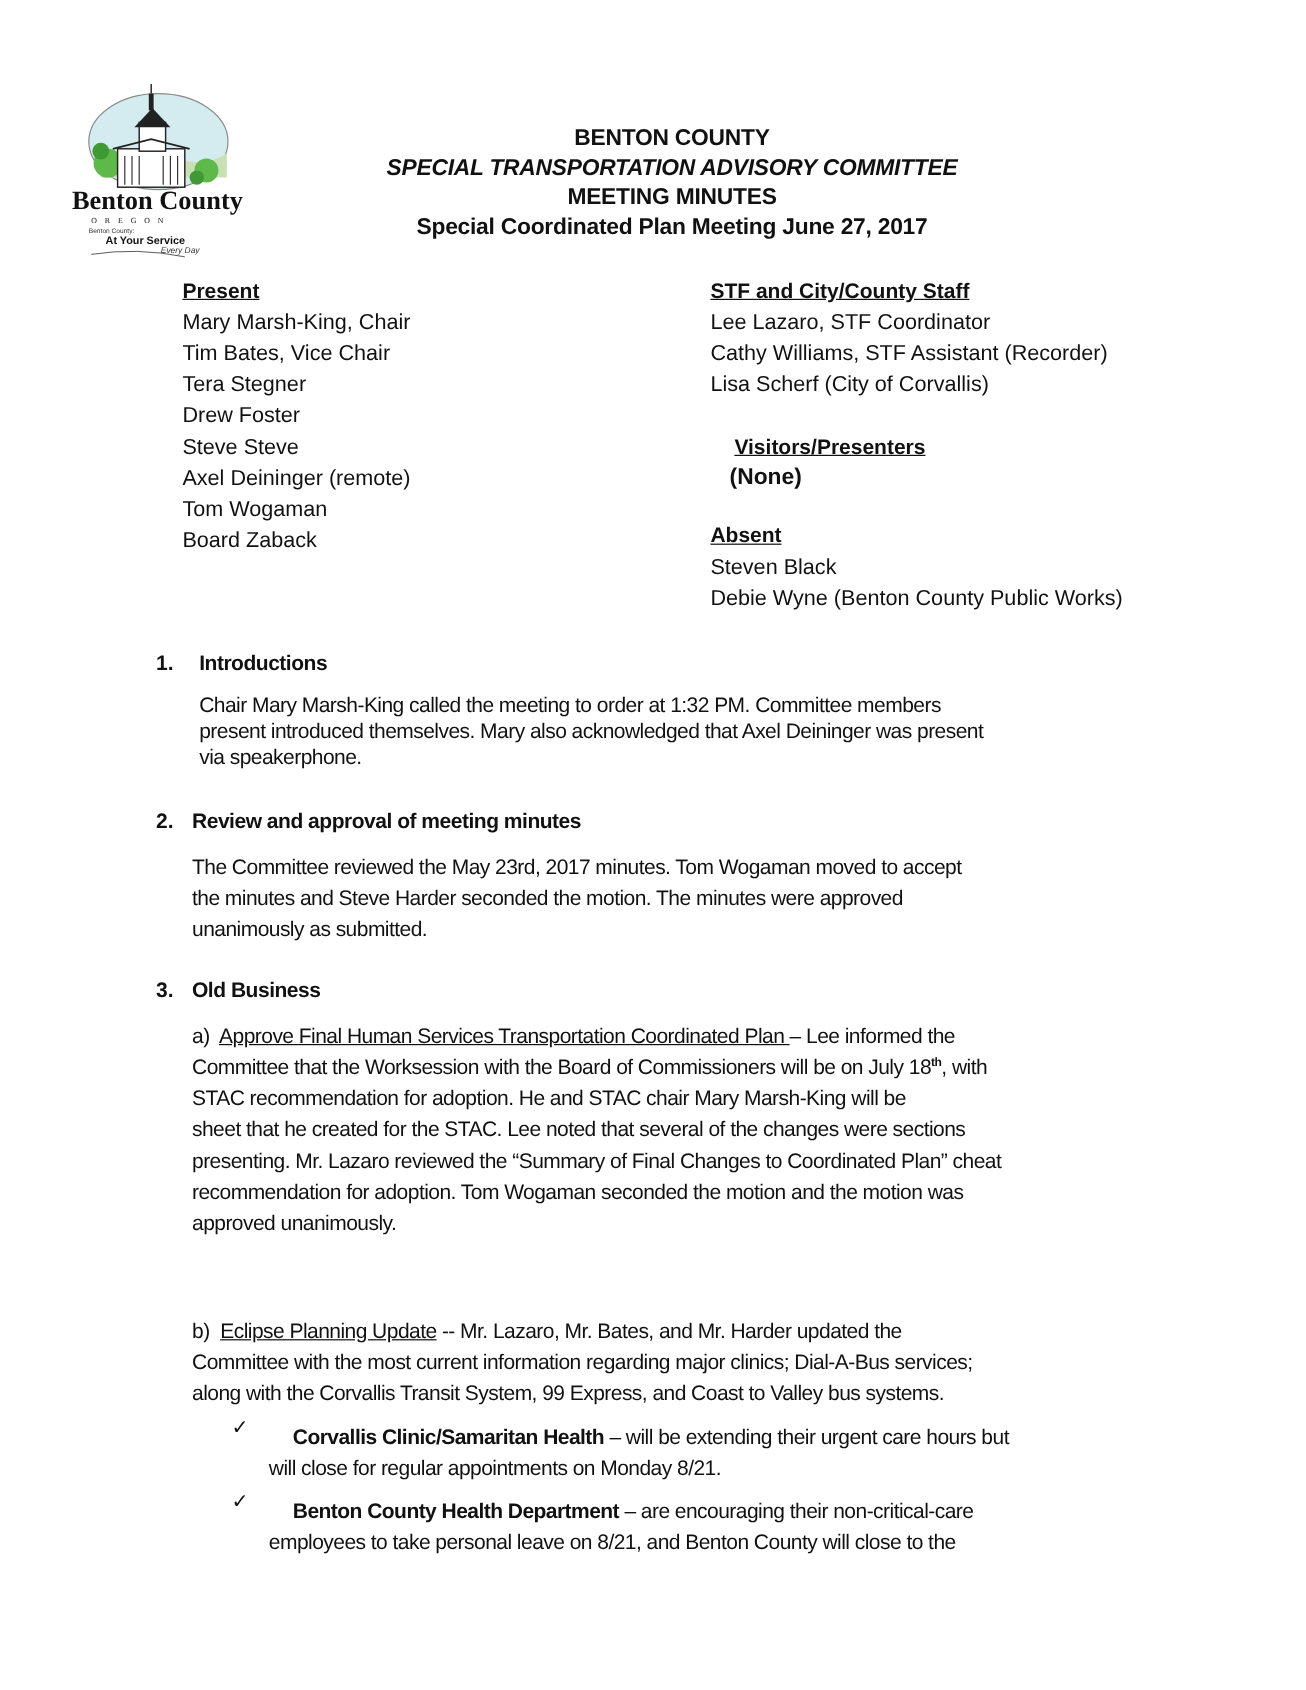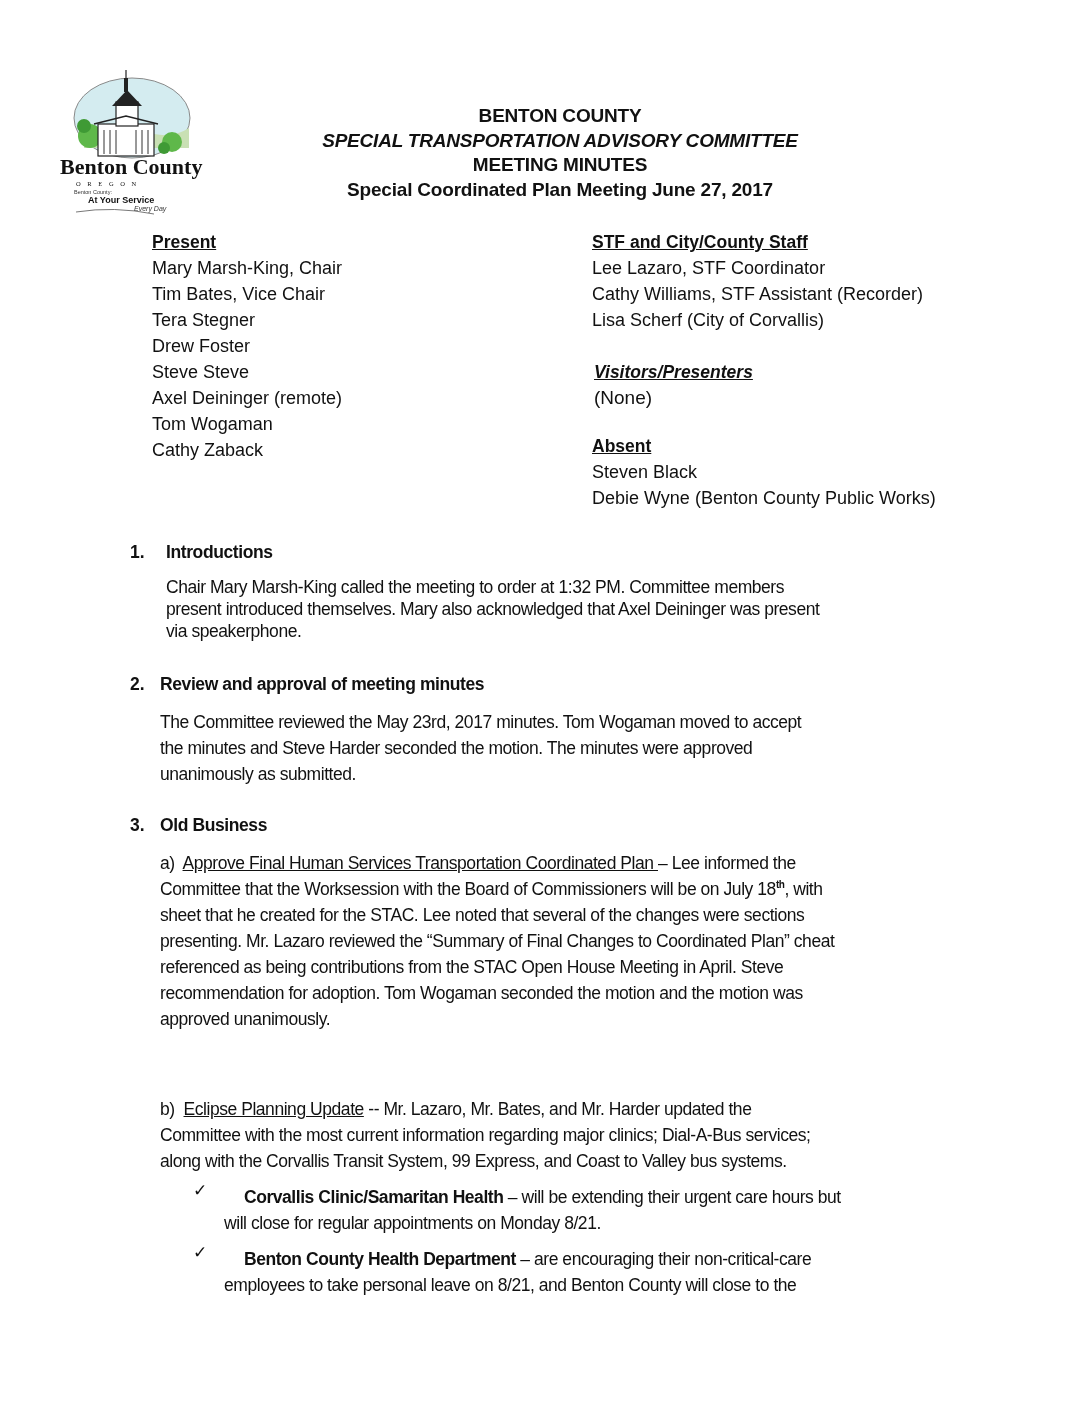--- a/index.html
+++ b/index.html
@@ -21,7 +21,7 @@
   .col-left { left: 152px; top: 229px; }
   .col-right { left: 592px; top: 229px; }
   .col-right .gap { height: 26px; }
-  .vis-hdr { margin-left: 2px; font-style: italic; }
+  .vis-hdr { margin-left: 20px; }
   .none-txt { margin-left: 2px; font-size: 19px; }
   
   .sec-title { font-weight: bold; font-size: 17.5px; letter-spacing: -0.4px; }

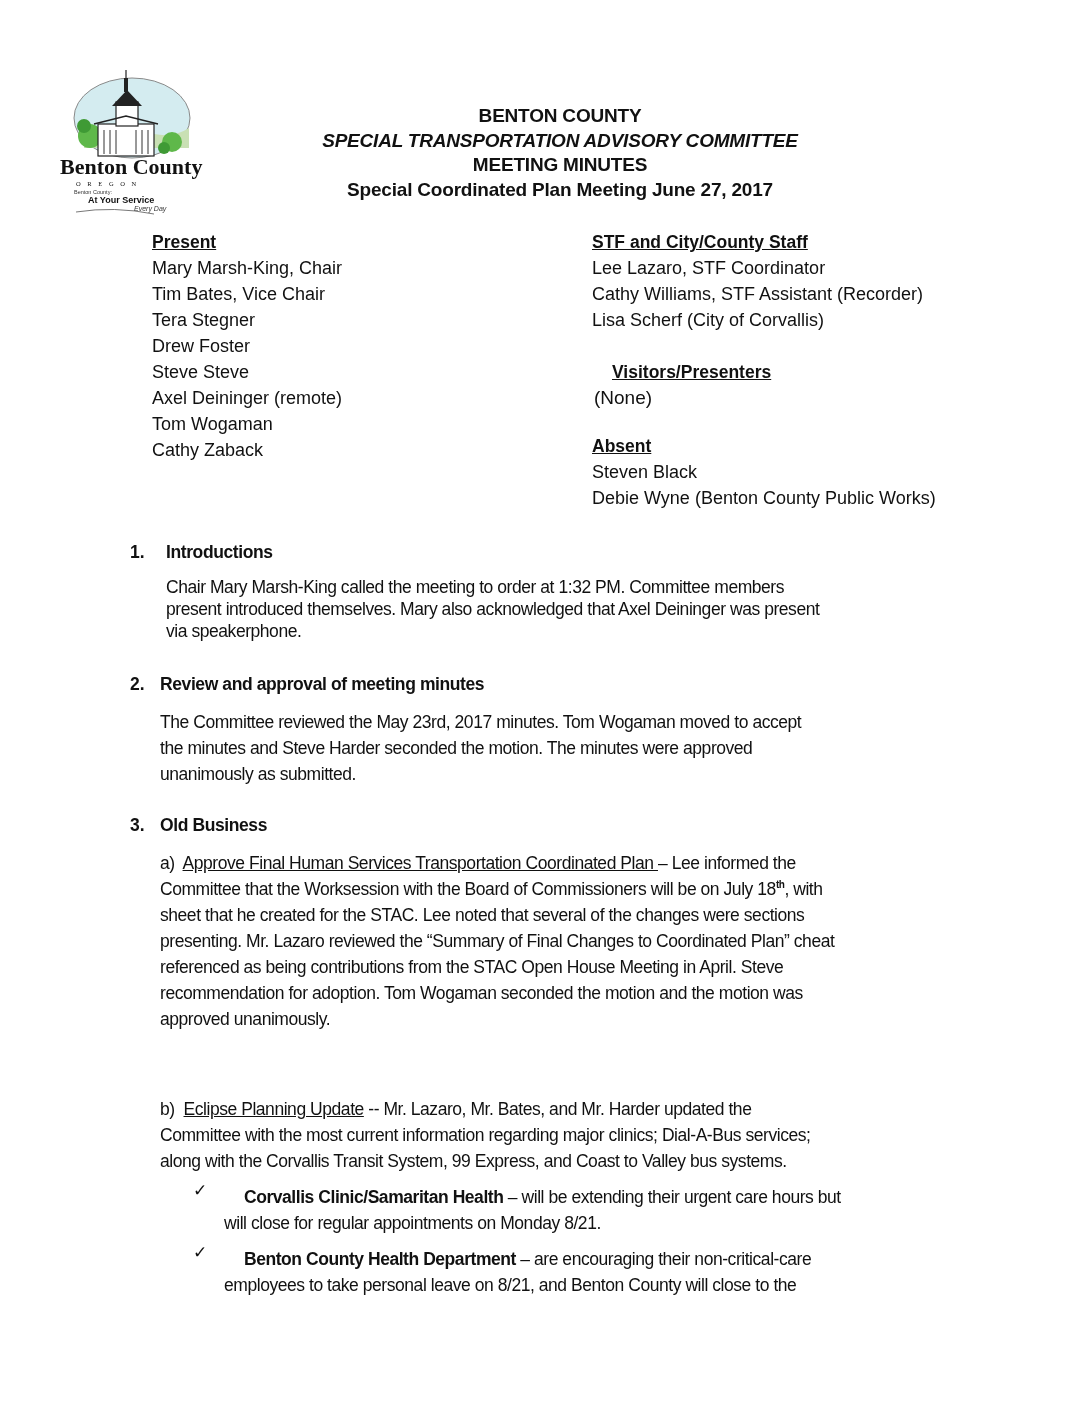--- a/index.html
+++ b/index.html
@@ -22,7 +22,7 @@
   .col-right { left: 592px; top: 229px; }
   .col-right .gap { height: 26px; }
   .vis-hdr { margin-left: 20px; }
-  .none-txt { margin-left: 2px; font-size: 19px; }
+  .none-txt { margin-left: 16px; font-size: 19px; font-weight: bold; }
   
   .sec-title { font-weight: bold; font-size: 17.5px; letter-spacing: -0.4px; }
   .sec-num { font-weight: bold; font-size: 17.5px; }

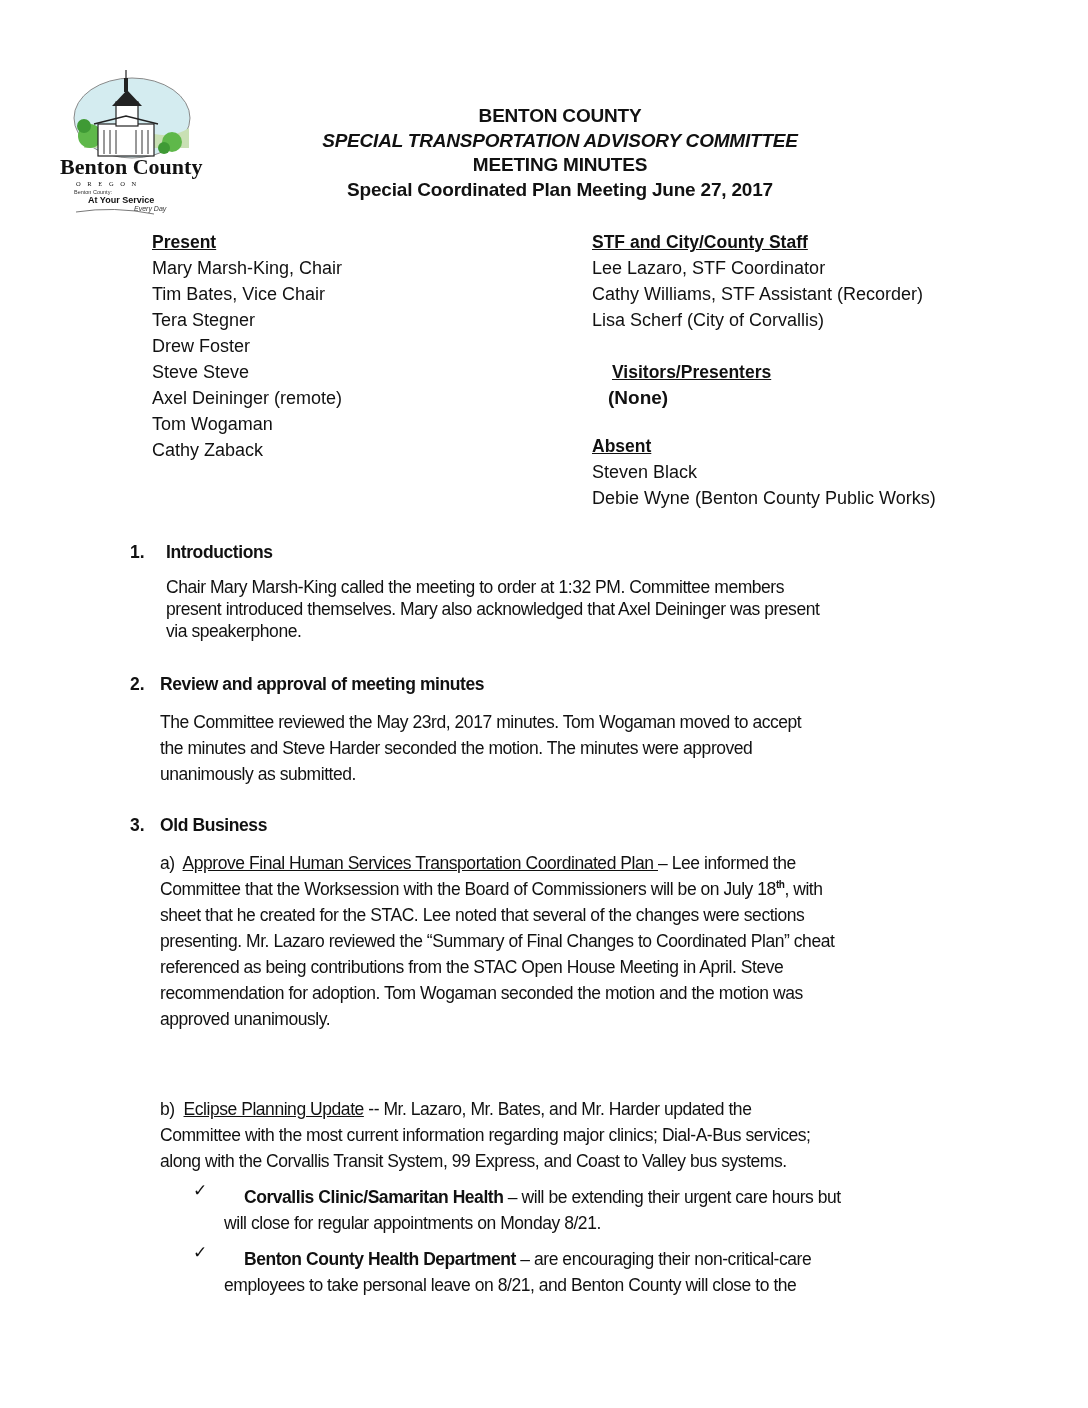--- a/index.html
+++ b/index.html
@@ -82,7 +82,7 @@
   <div>Steve Steve</div>
   <div>Axel Deininger (remote)</div>
   <div>Tom Wogaman</div>
-  <div>Cathy Zaback</div>
+  <div>Board Zaback</div>
 </div>
 
 <div class="abs col col-right">

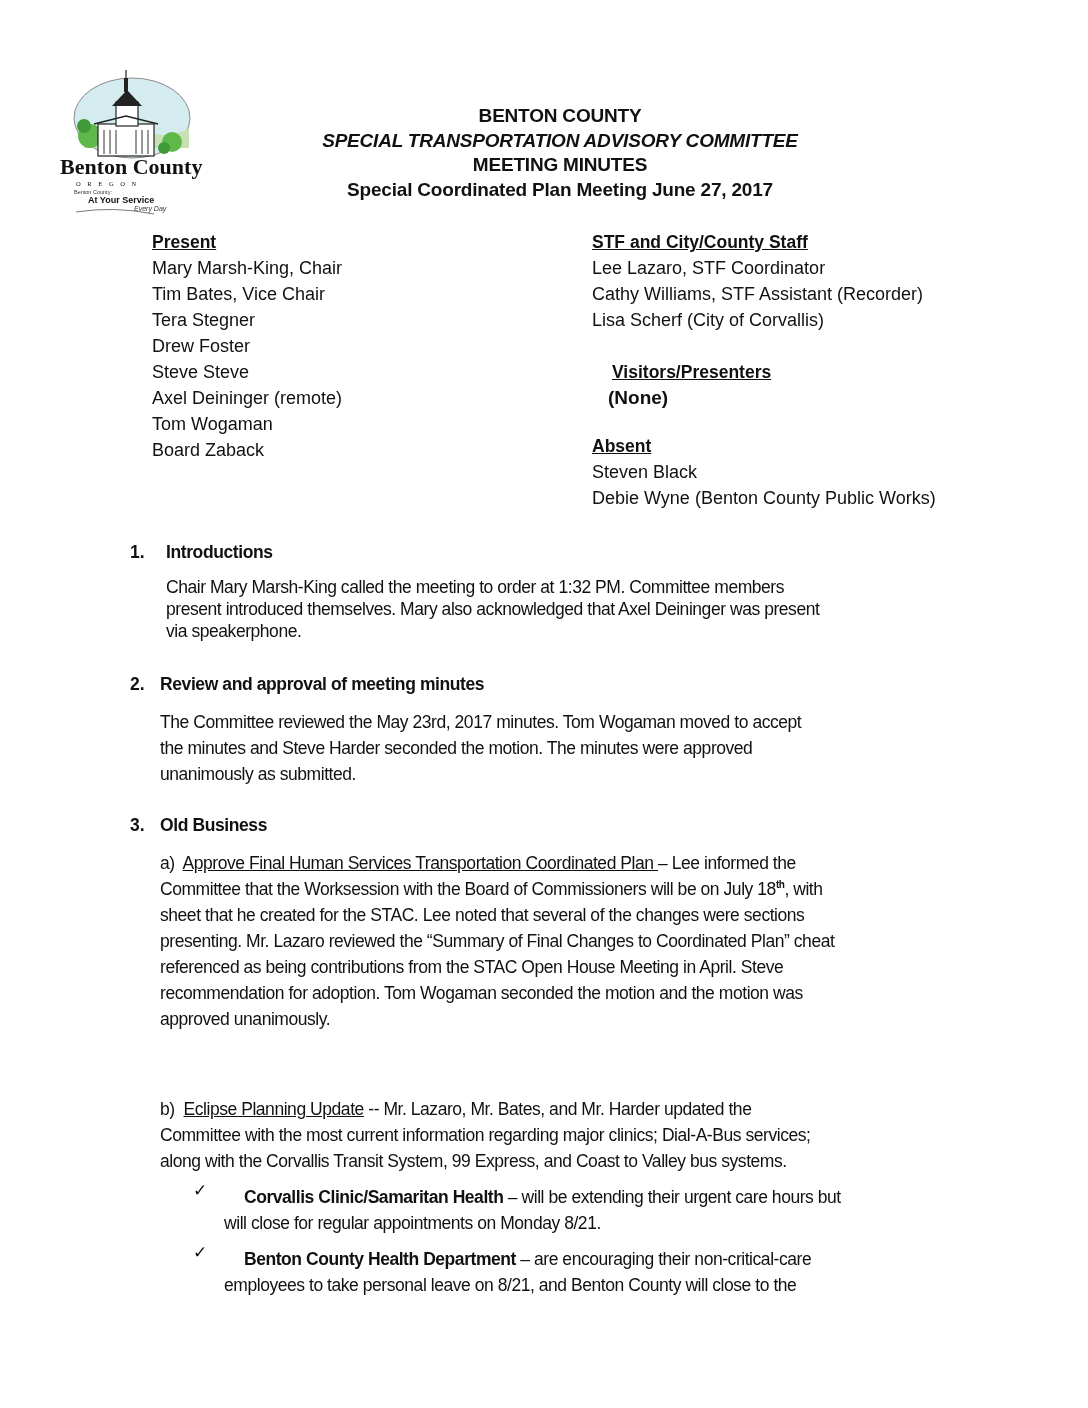--- a/index.html
+++ b/index.html
@@ -126,6 +126,7 @@
   <div>
     <span>Committee that the Worksession with the Board of Commissioners will be on July 18</span><sup>th</sup><span>, with</span>
   </div>
+  <div>STAC recommendation for adoption.  He and STAC chair Mary Marsh-King will be</div>
   <div>sheet that he created for the STAC.  Lee noted that several of the changes were sections</div>
   <div>presenting. Mr. Lazaro reviewed the “Summary of Final Changes to Coordinated Plan” cheat</div>
   <div>referenced as being contributions from the STAC Open House Meeting in April. Steve</div>

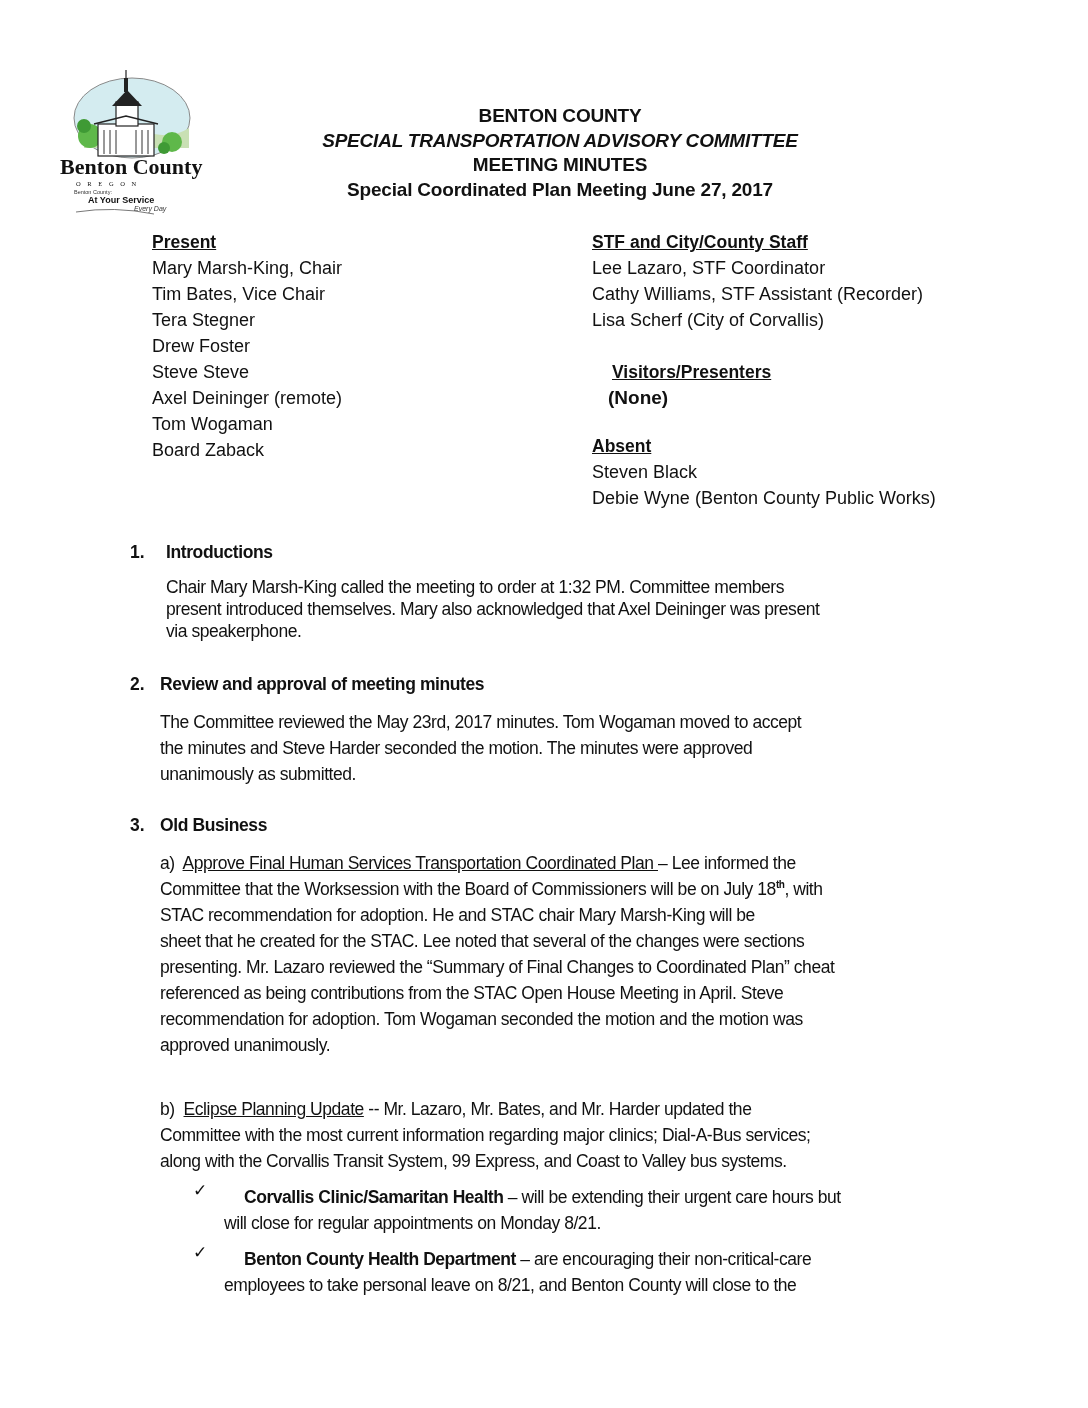--- a/index.html
+++ b/index.html
@@ -129,7 +129,6 @@
   <div>STAC recommendation for adoption.  He and STAC chair Mary Marsh-King will be</div>
   <div>sheet that he created for the STAC.  Lee noted that several of the changes were sections</div>
   <div>presenting. Mr. Lazaro reviewed the “Summary of Final Changes to Coordinated Plan” cheat</div>
-  <div>referenced as being contributions from the STAC Open House Meeting in April. Steve</div>
   <div>recommendation for adoption.  Tom Wogaman seconded the motion and the motion was</div>
   <div>approved unanimously.</div>
 </div>

